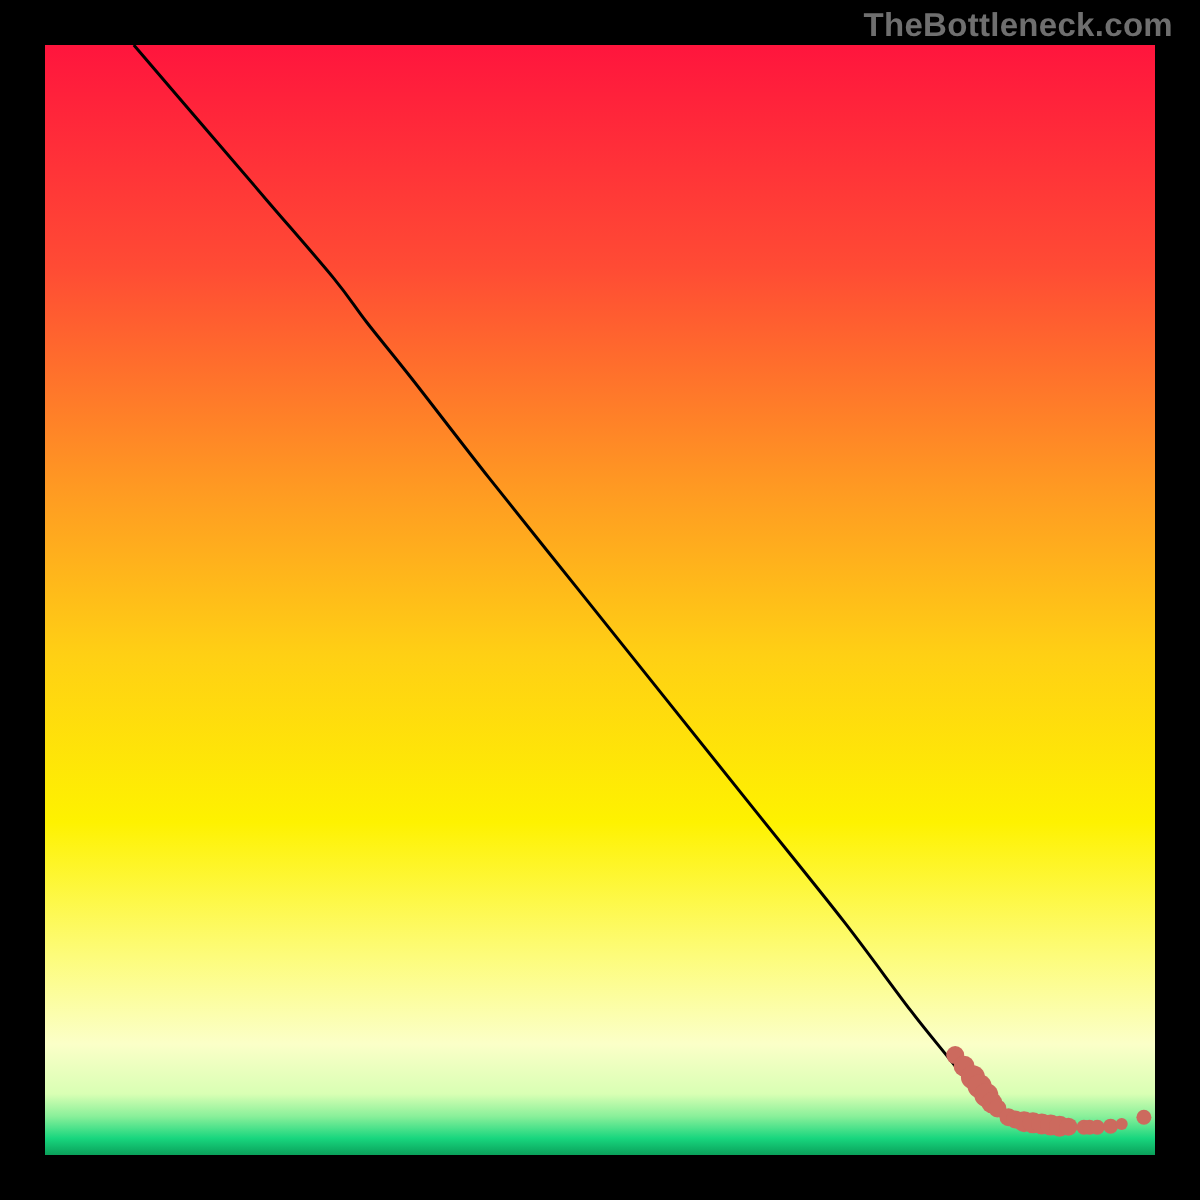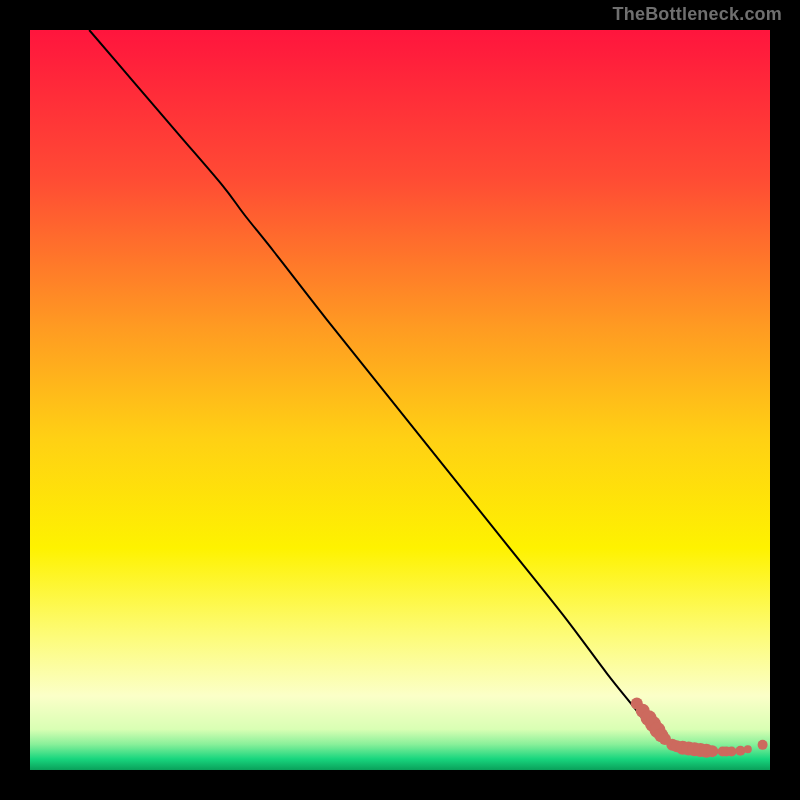--- a/index.html
+++ b/index.html
@@ -21,7 +21,7 @@
     position: absolute;
     top: 4px;
     right: 18px;
-    font-size: 18px;
+    font-size: 22px;
     font-weight: 600;
     color: #6f6f6f;
     letter-spacing: 0.2px;

